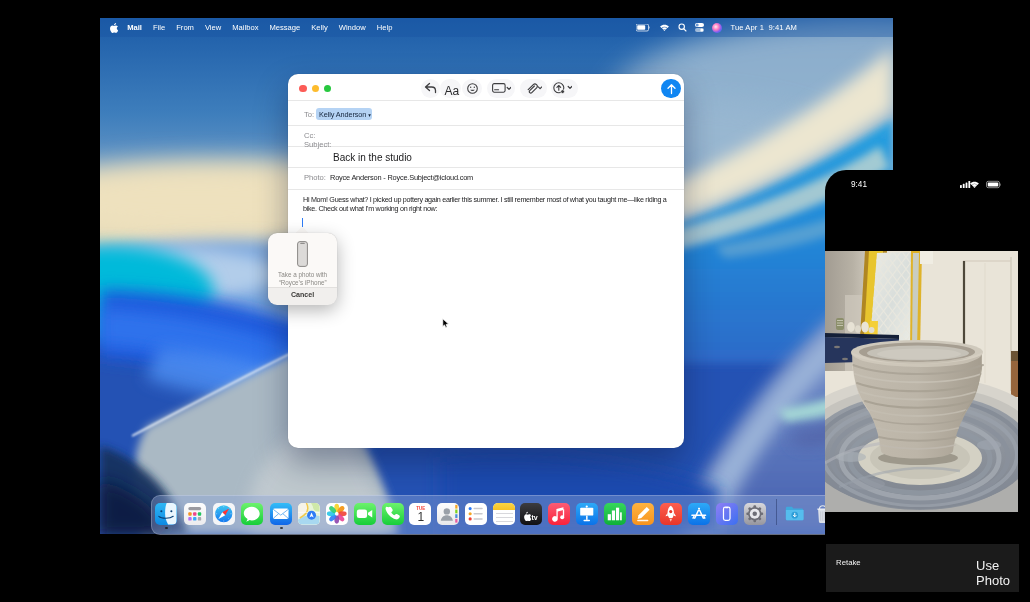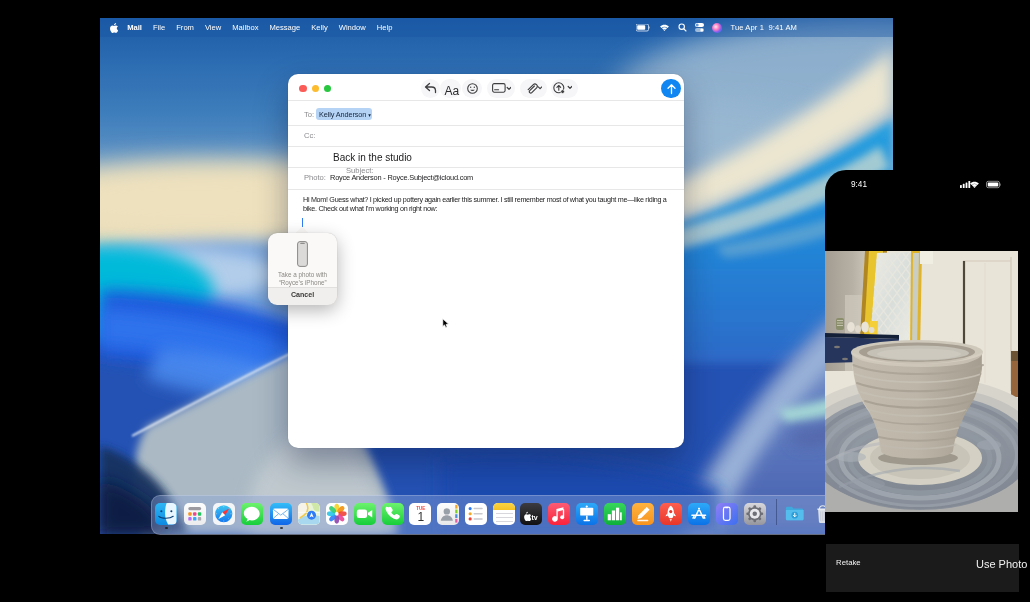--- a/index.html
+++ b/index.html
@@ -208,7 +208,7 @@
 <div class="abs" style="left:316px;top:108px;width:56px;height:11.5px;background:#b5d3f4;border-radius:3px;"></div>
 <div class="abs fval" style="left:319px;top:109.8px;color:#14253c;font-size:7.3px;letter-spacing:-0.1px;">Kelly Anderson <span style="font-size:5.2px">▾</span></div>
 <div class="abs flabel" style="top:130.5px;">Cc:</div>
-<div class="abs flabel" style="top:166px;margin-left:42px;">Subject:</div>
+<div class="abs flabel" style="top:140px;">Subject:</div>
 <div class="abs fval" style="left:333px;top:151.5px;">Back in the studio</div>
 <div class="abs flabel" style="top:172.5px;">Photo:</div>
 <div class="abs fval" style="left:330px;top:172.5px;font-size:7.4px;letter-spacing:-0.2px;">Royce Anderson - Royce.Subject@icloud.com</div>

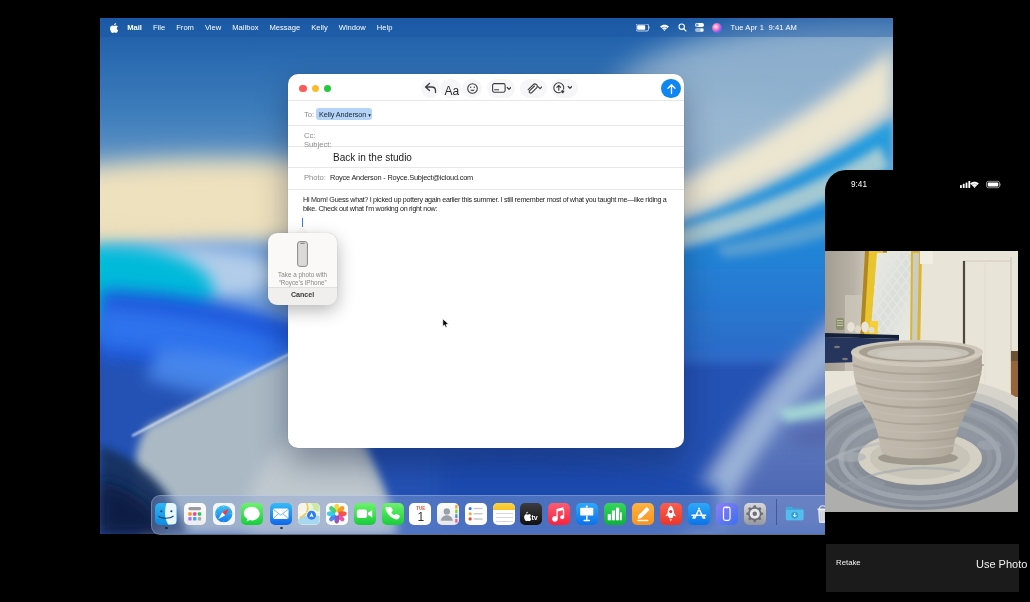--- a/index.html
+++ b/index.html
@@ -621,6 +621,6 @@
 </div>
 <div class="abs" id="pbar"></div>
 <div class="abs" style="left:836px;top:558px;color:#f2f2f2;font-size:7.8px;">Retake</div>
-<div class="abs" style="left:976px;top:558px;color:#f2f2f2;font-size:11px;text-align:right;">Use Photo</div>
+<div class="abs" style="left:976px;top:558px;color:#f2f2f2;font-size:13px;">Use Photo</div>
 
 </body></html>

